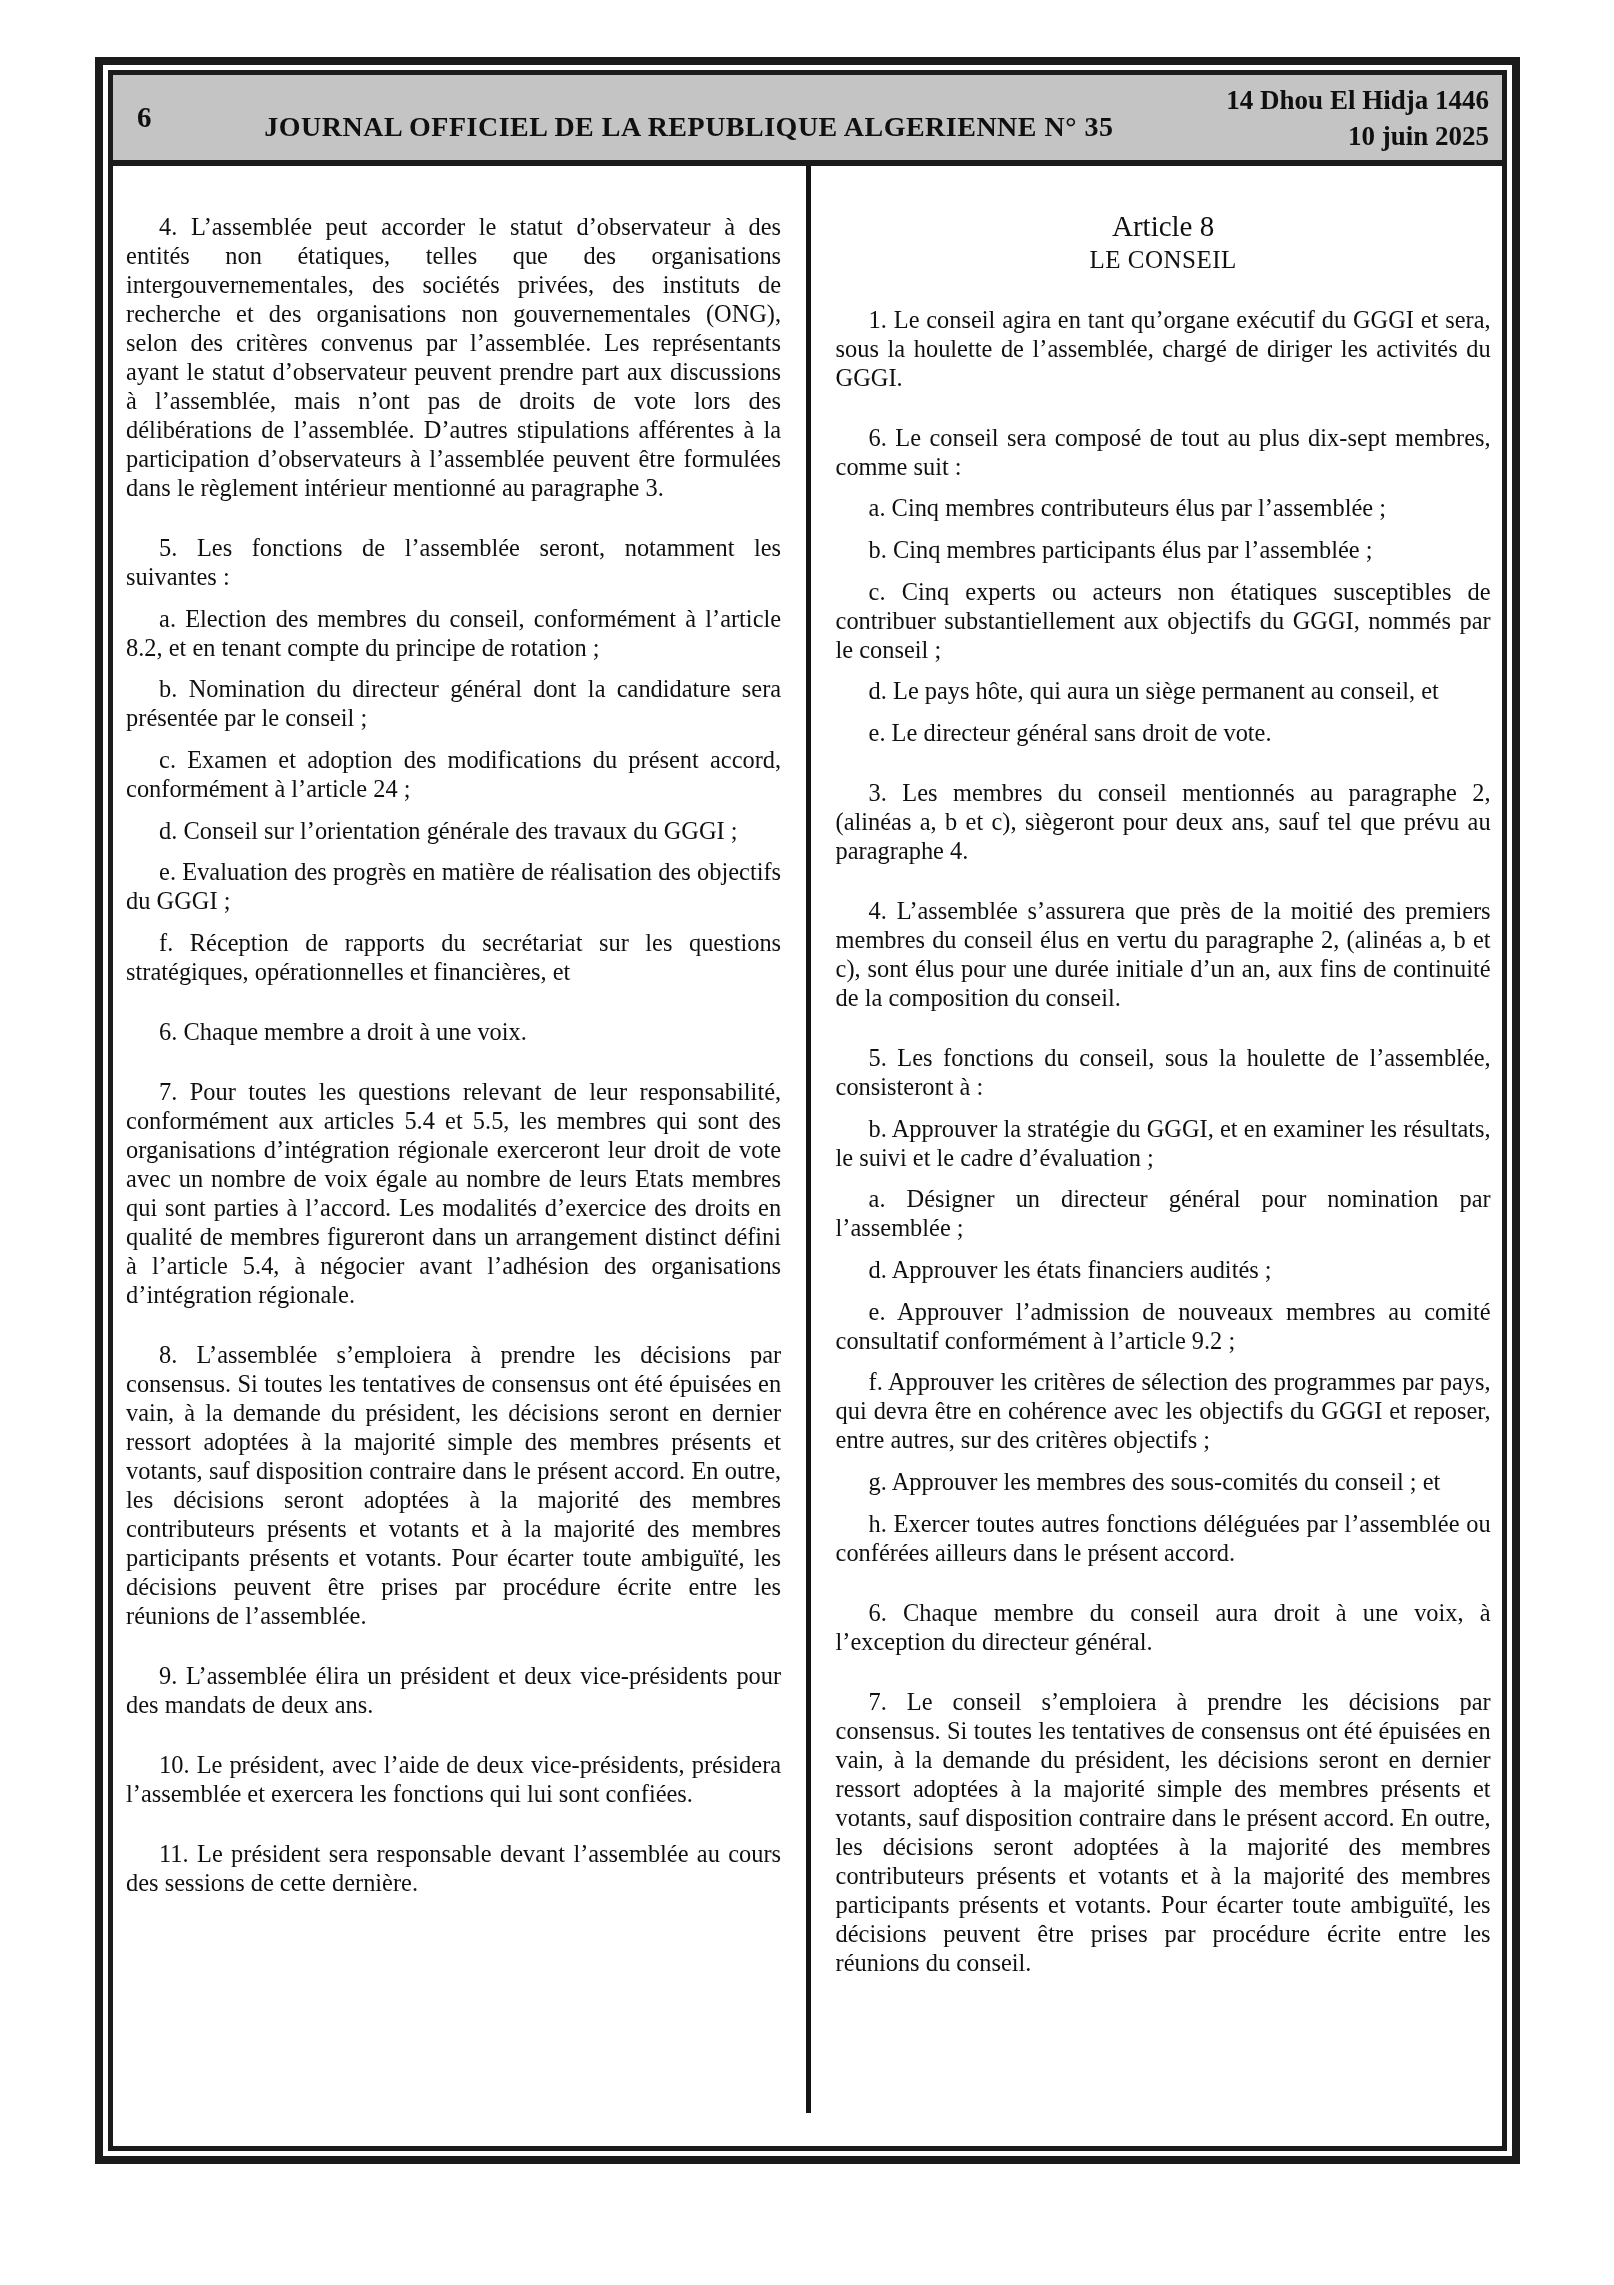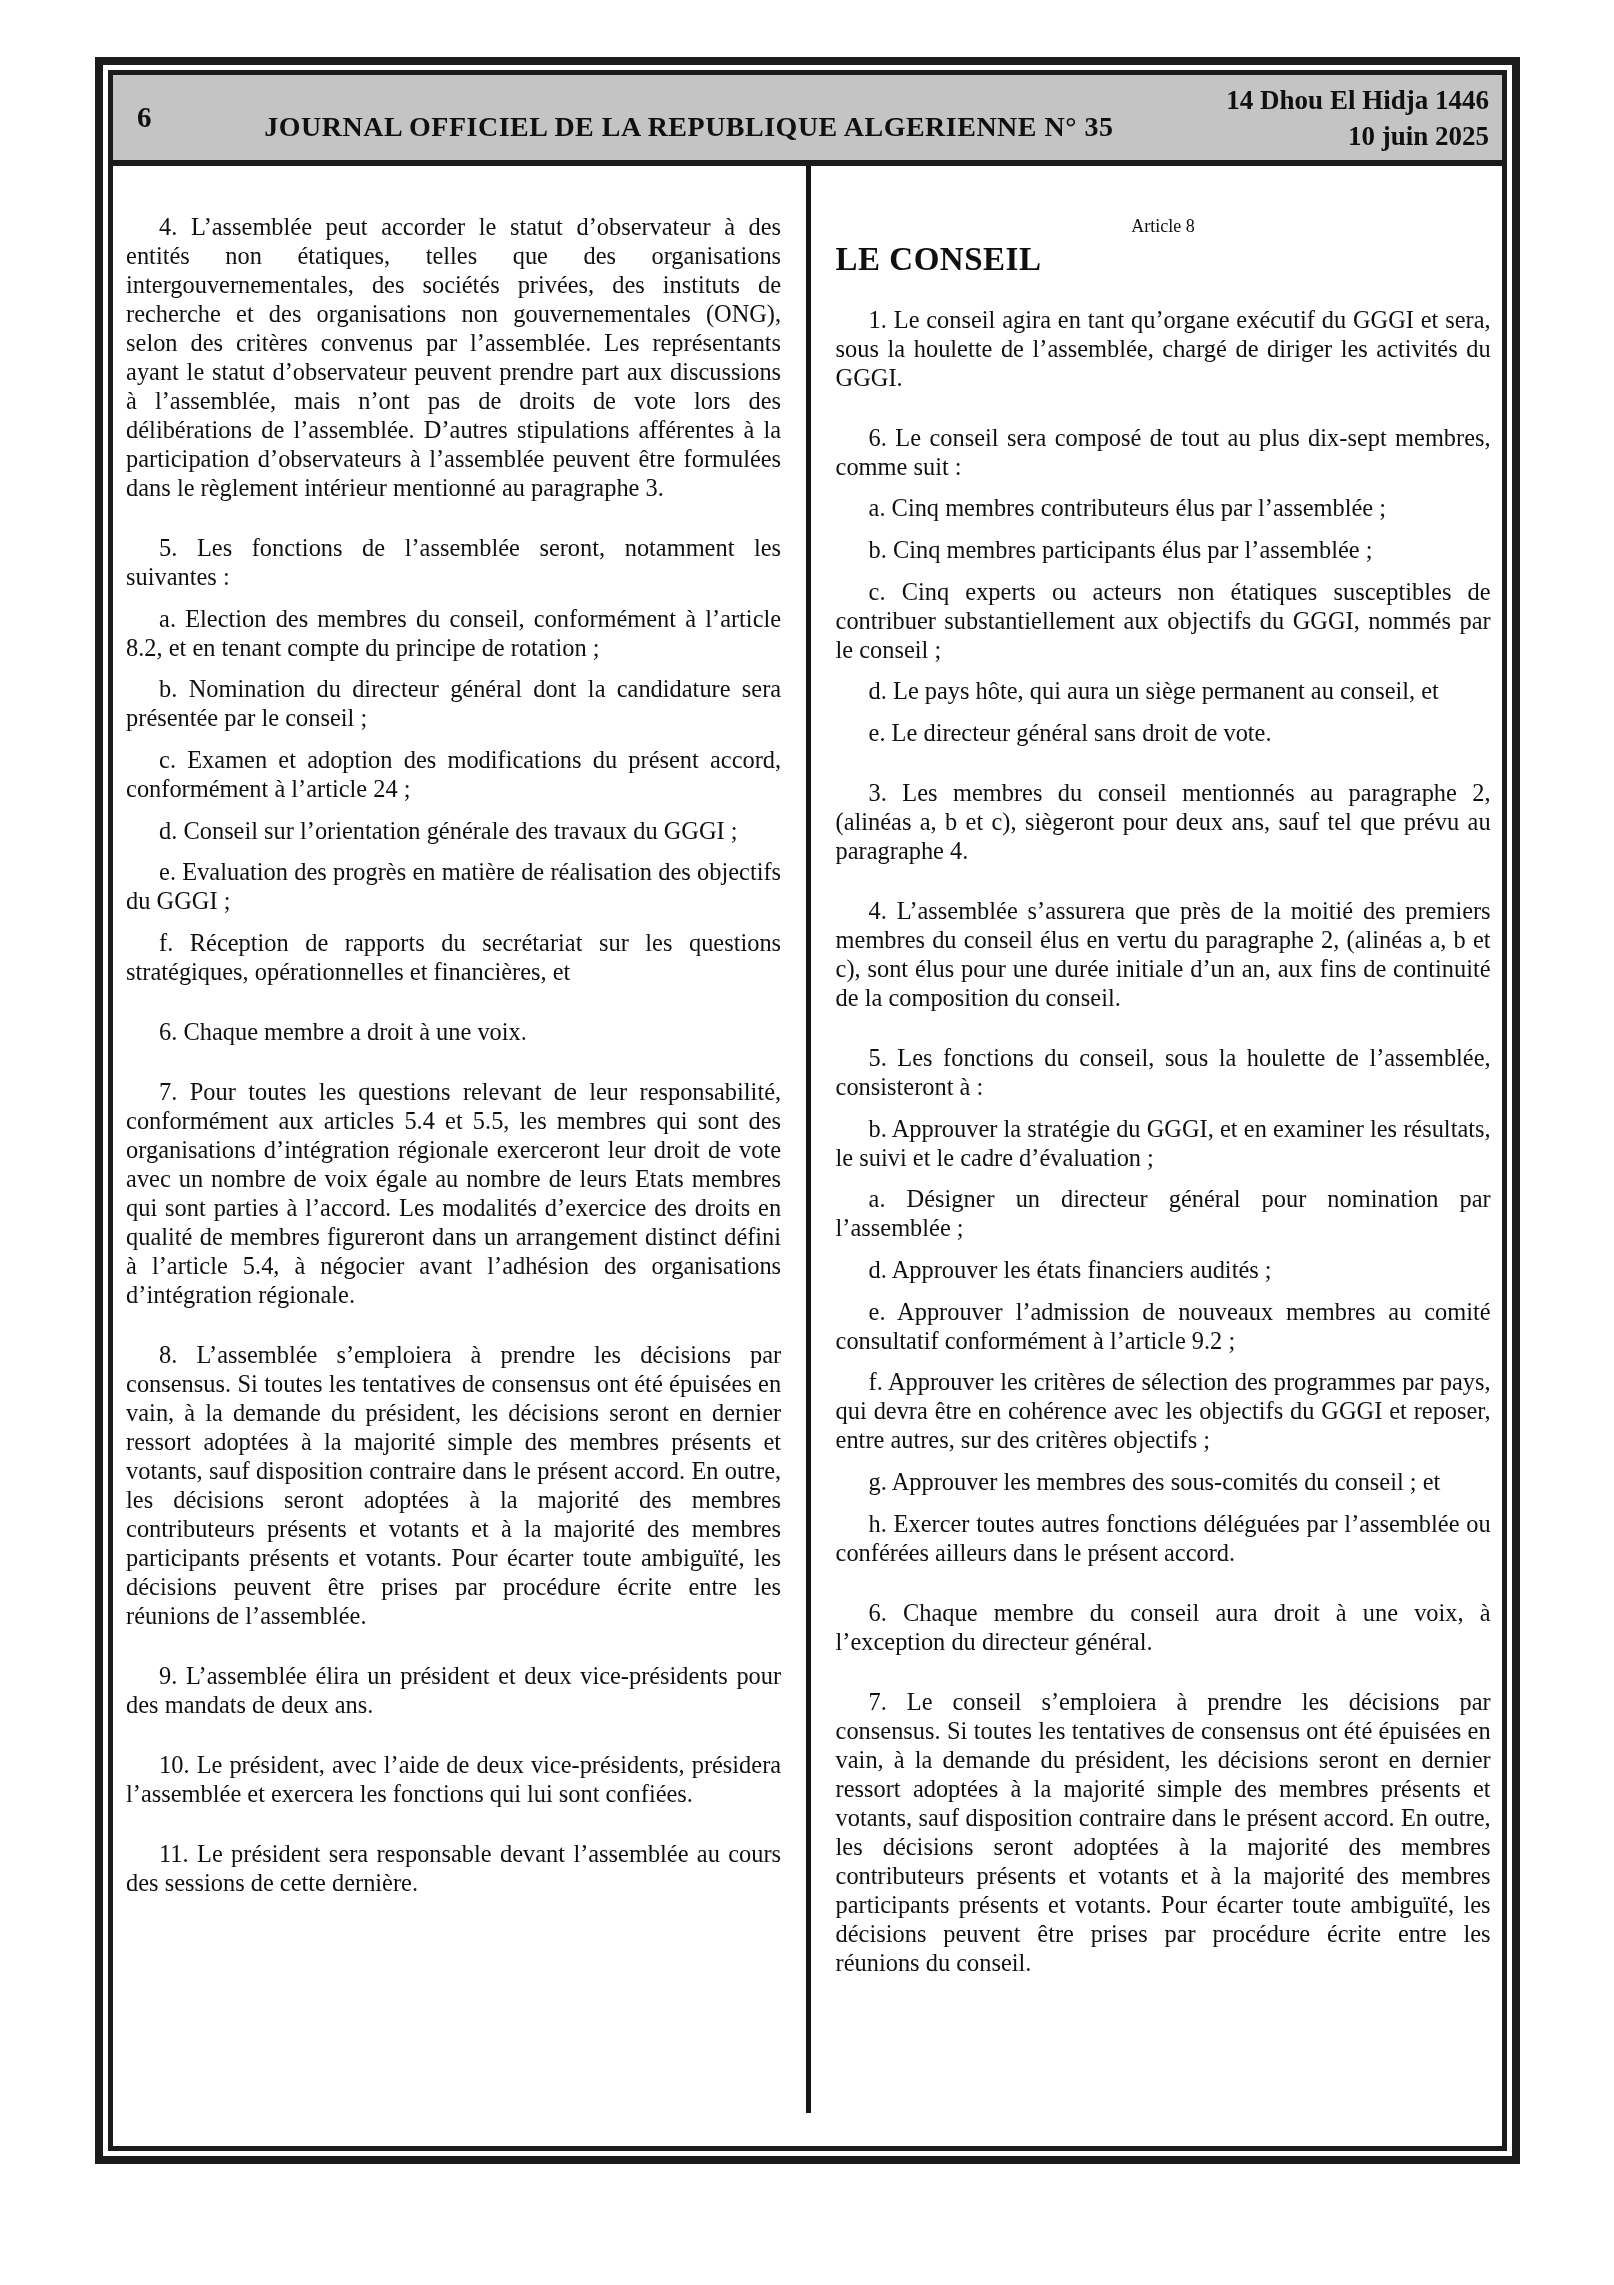--- a/index.html
+++ b/index.html
@@ -77,7 +77,7 @@
   .article-heading {
     margin:0 0 3.6px 0;
     text-align:center; text-indent:0;
-    font-size:18px; font-weight:normal;
+    font-size:29px; font-weight:normal;
   }
   .article-subheading {
     margin:0 0 5.4px 0;

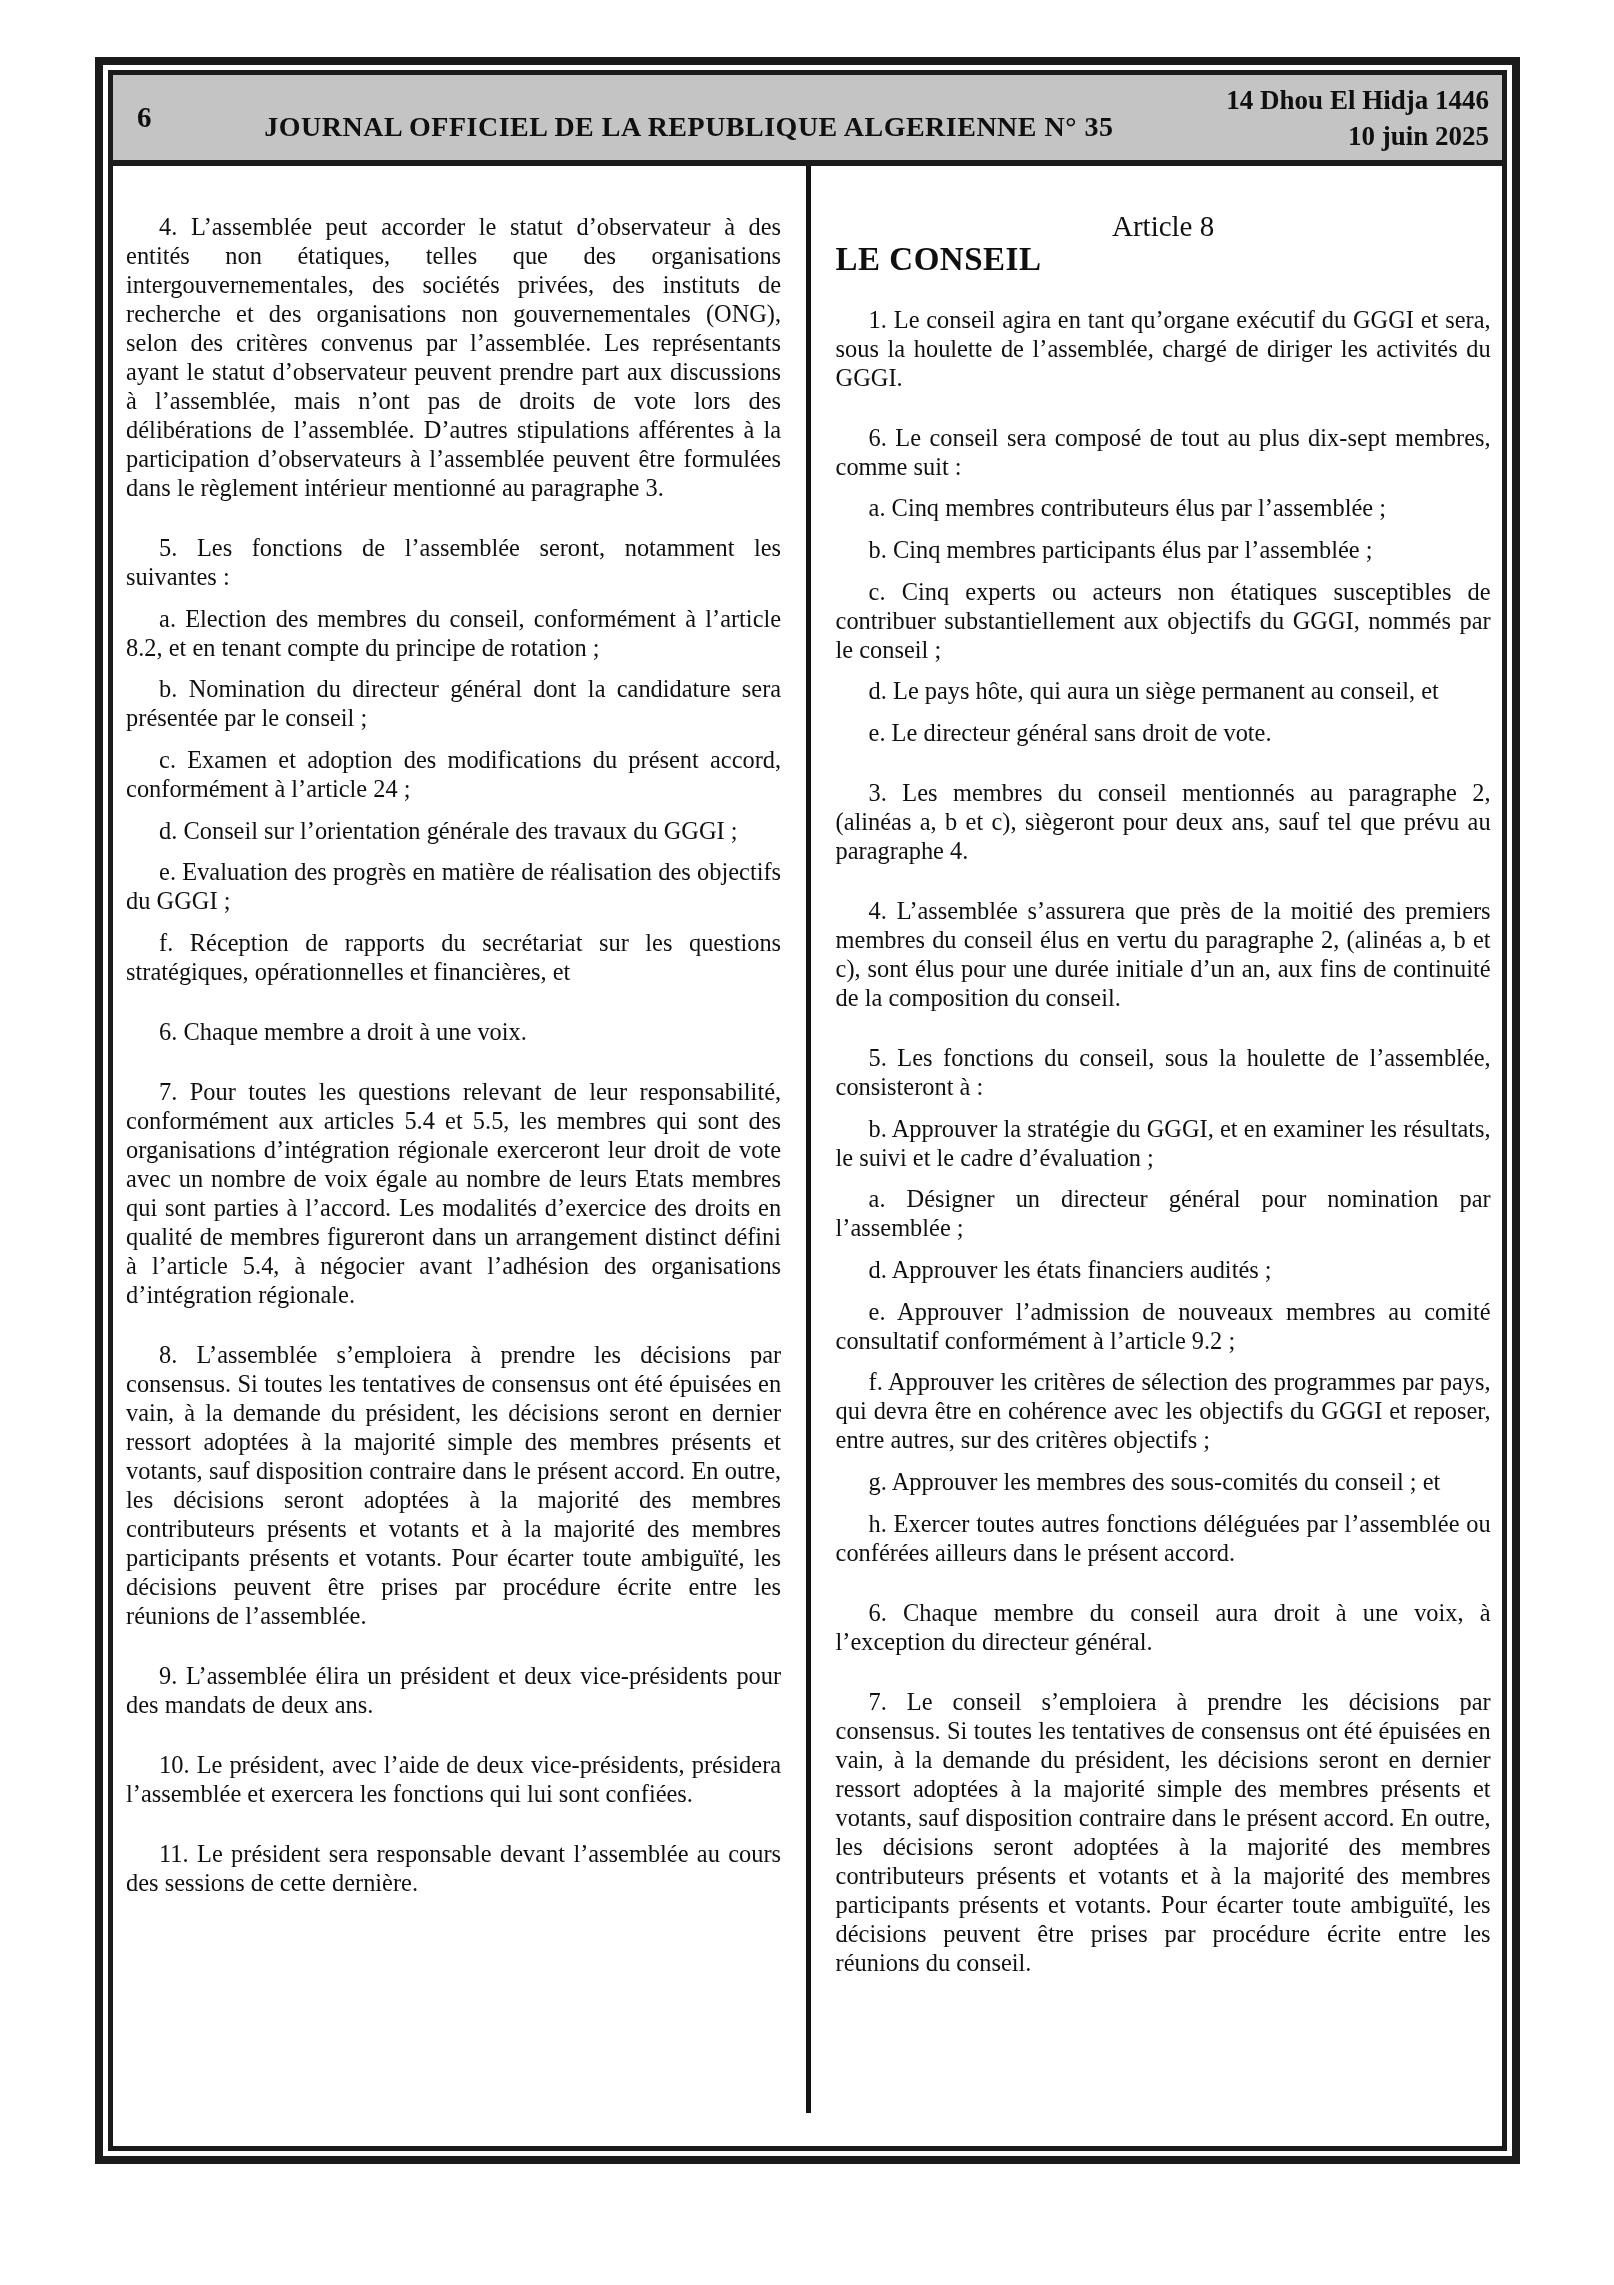--- a/index.html
+++ b/index.html
@@ -81,8 +81,8 @@
   }
   .article-subheading {
     margin:0 0 5.4px 0;
-    text-indent:0;
-    font-size:33px; font-weight:bold;
+    text-align:center; text-indent:0;
+    font-size:25px; font-weight:normal;
     letter-spacing:0.5px;
   }
 </style>

